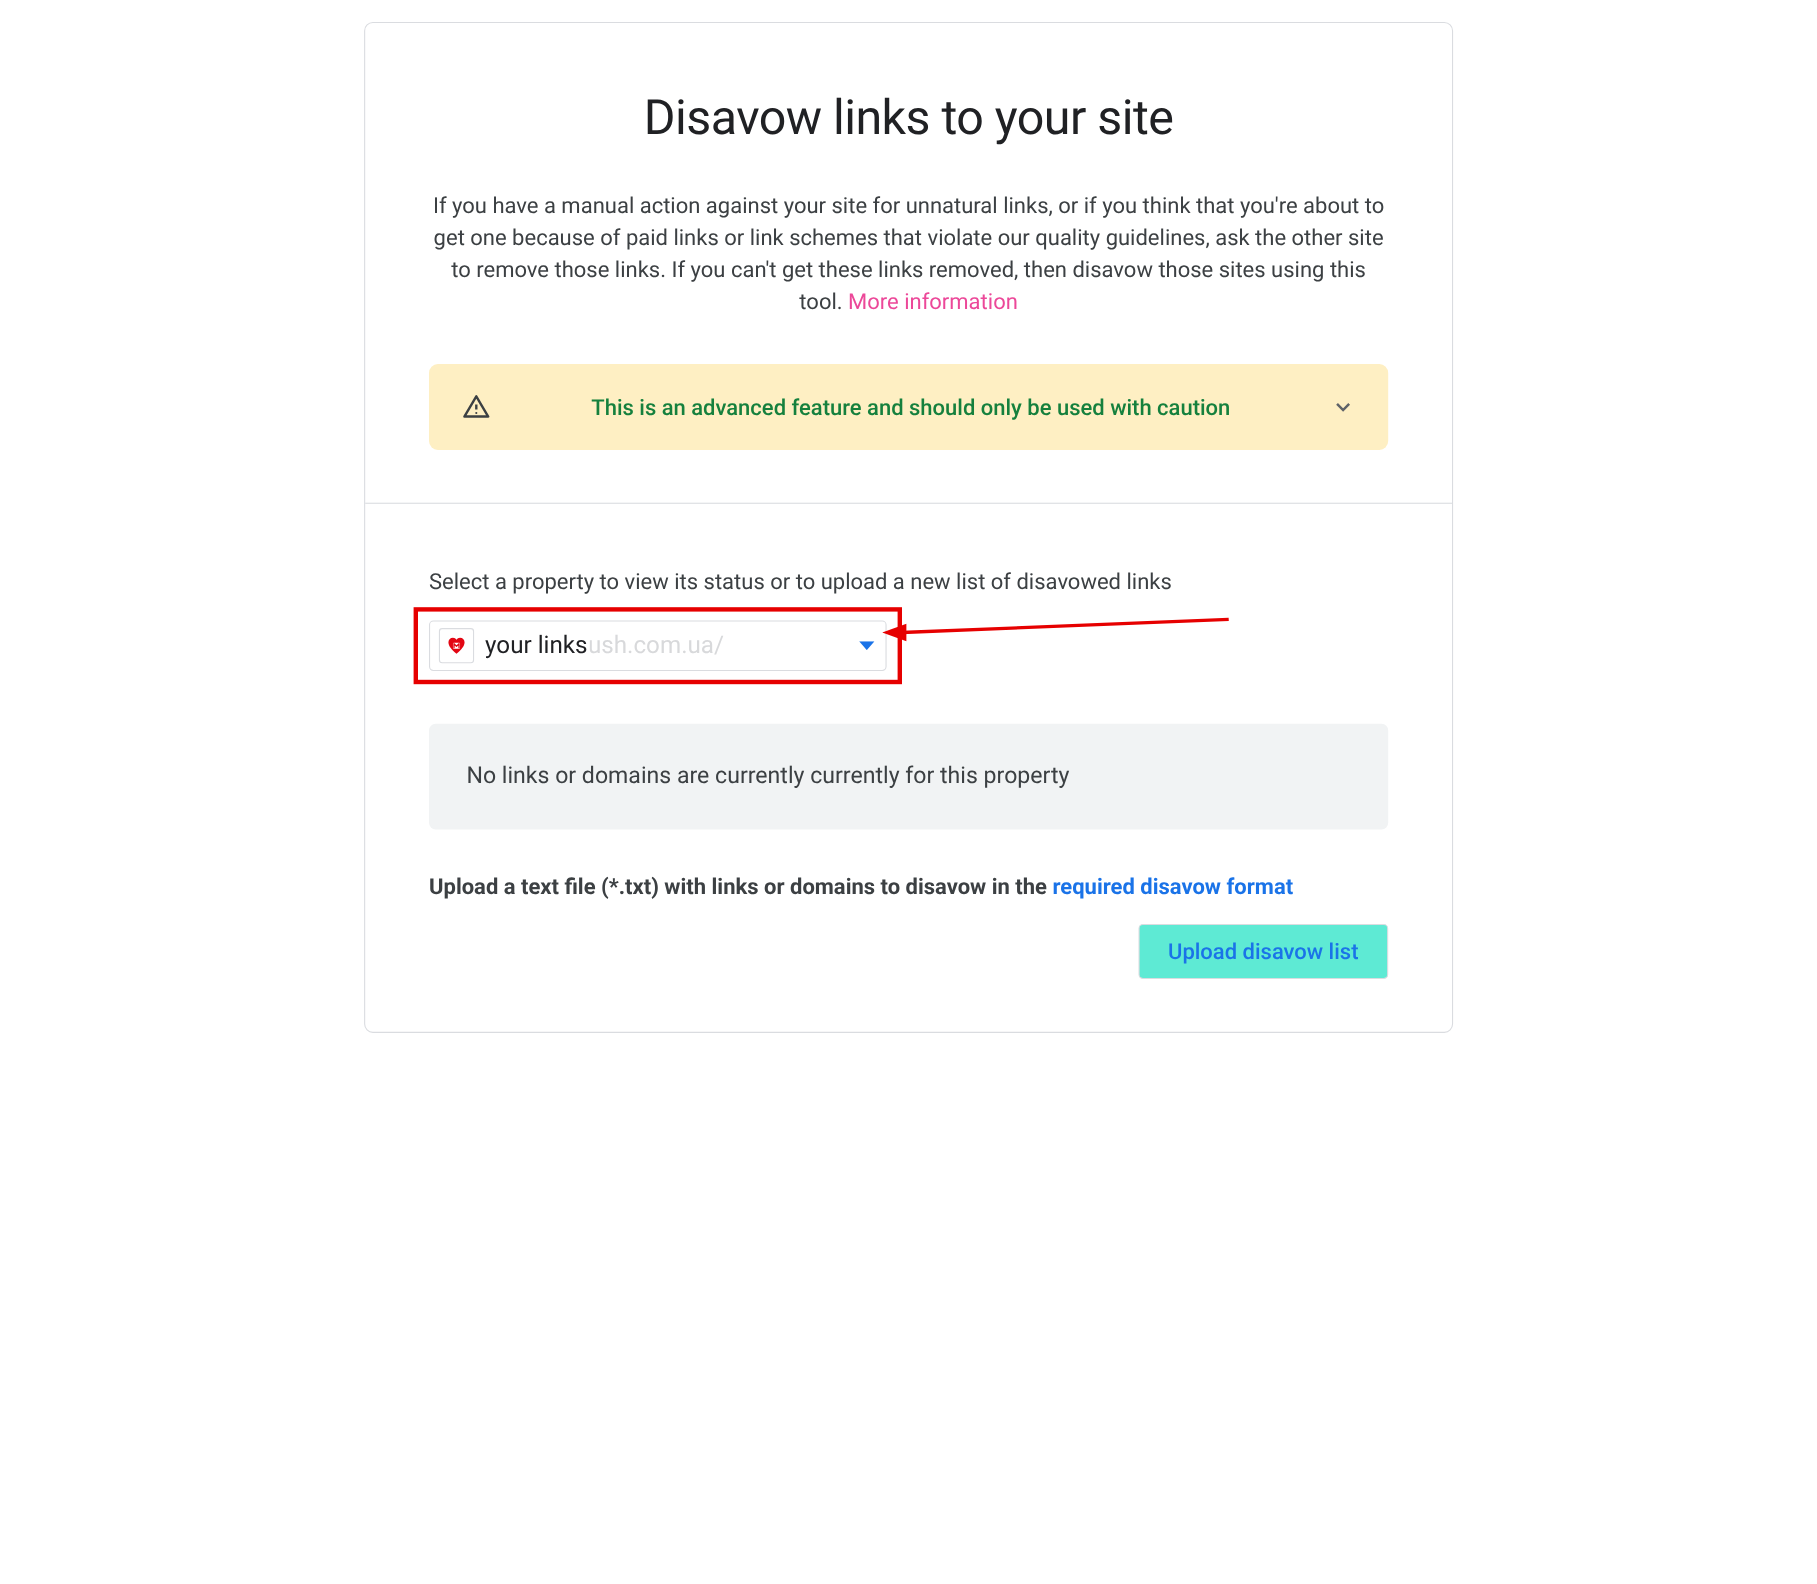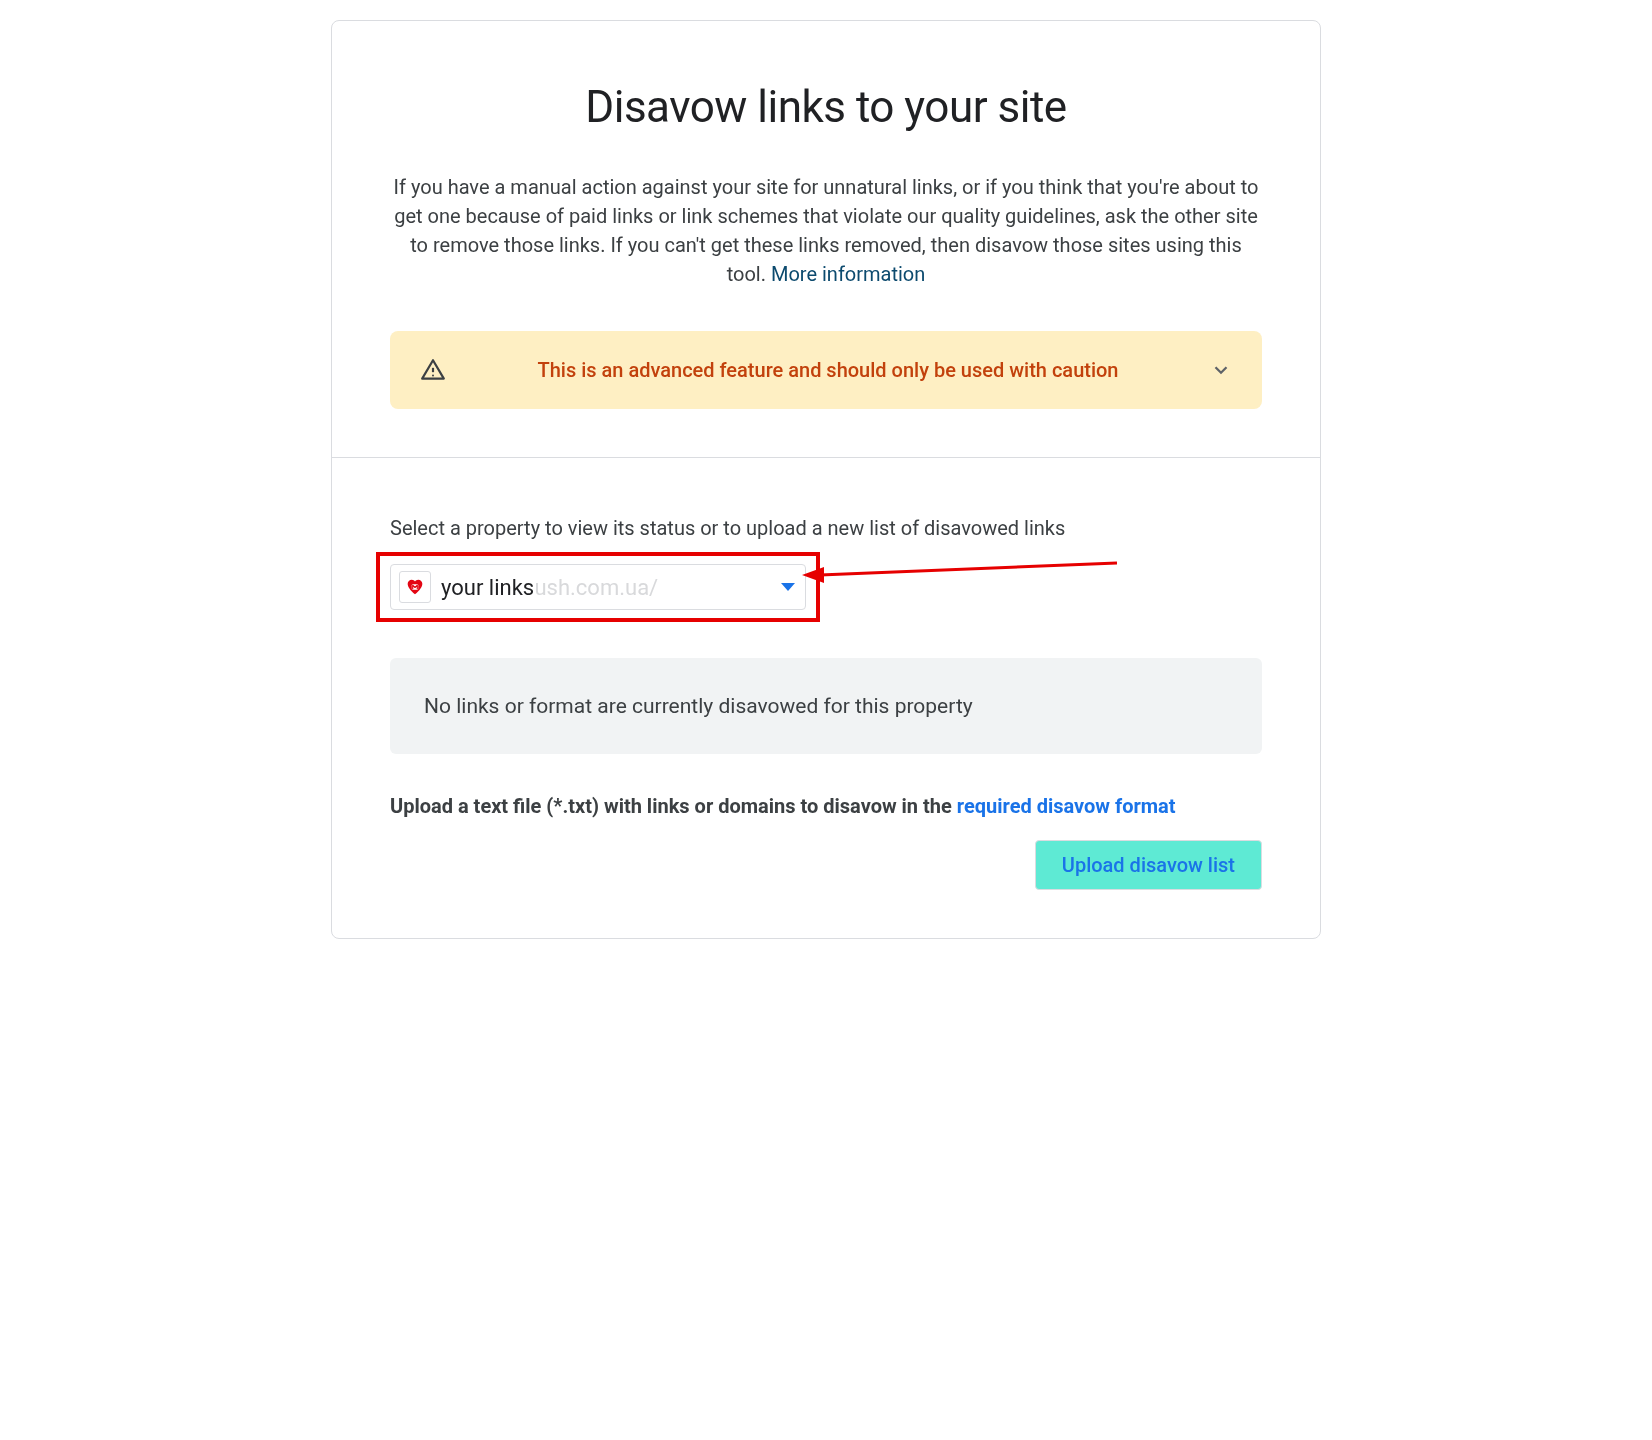--- a/index.html
+++ b/index.html
@@ -34,7 +34,7 @@
       margin-bottom: 42px;
     }
     .description a {
-      color: #0c4a6e;
+      color: #ec4899;
       text-decoration: none;
     }
     .warning-banner {

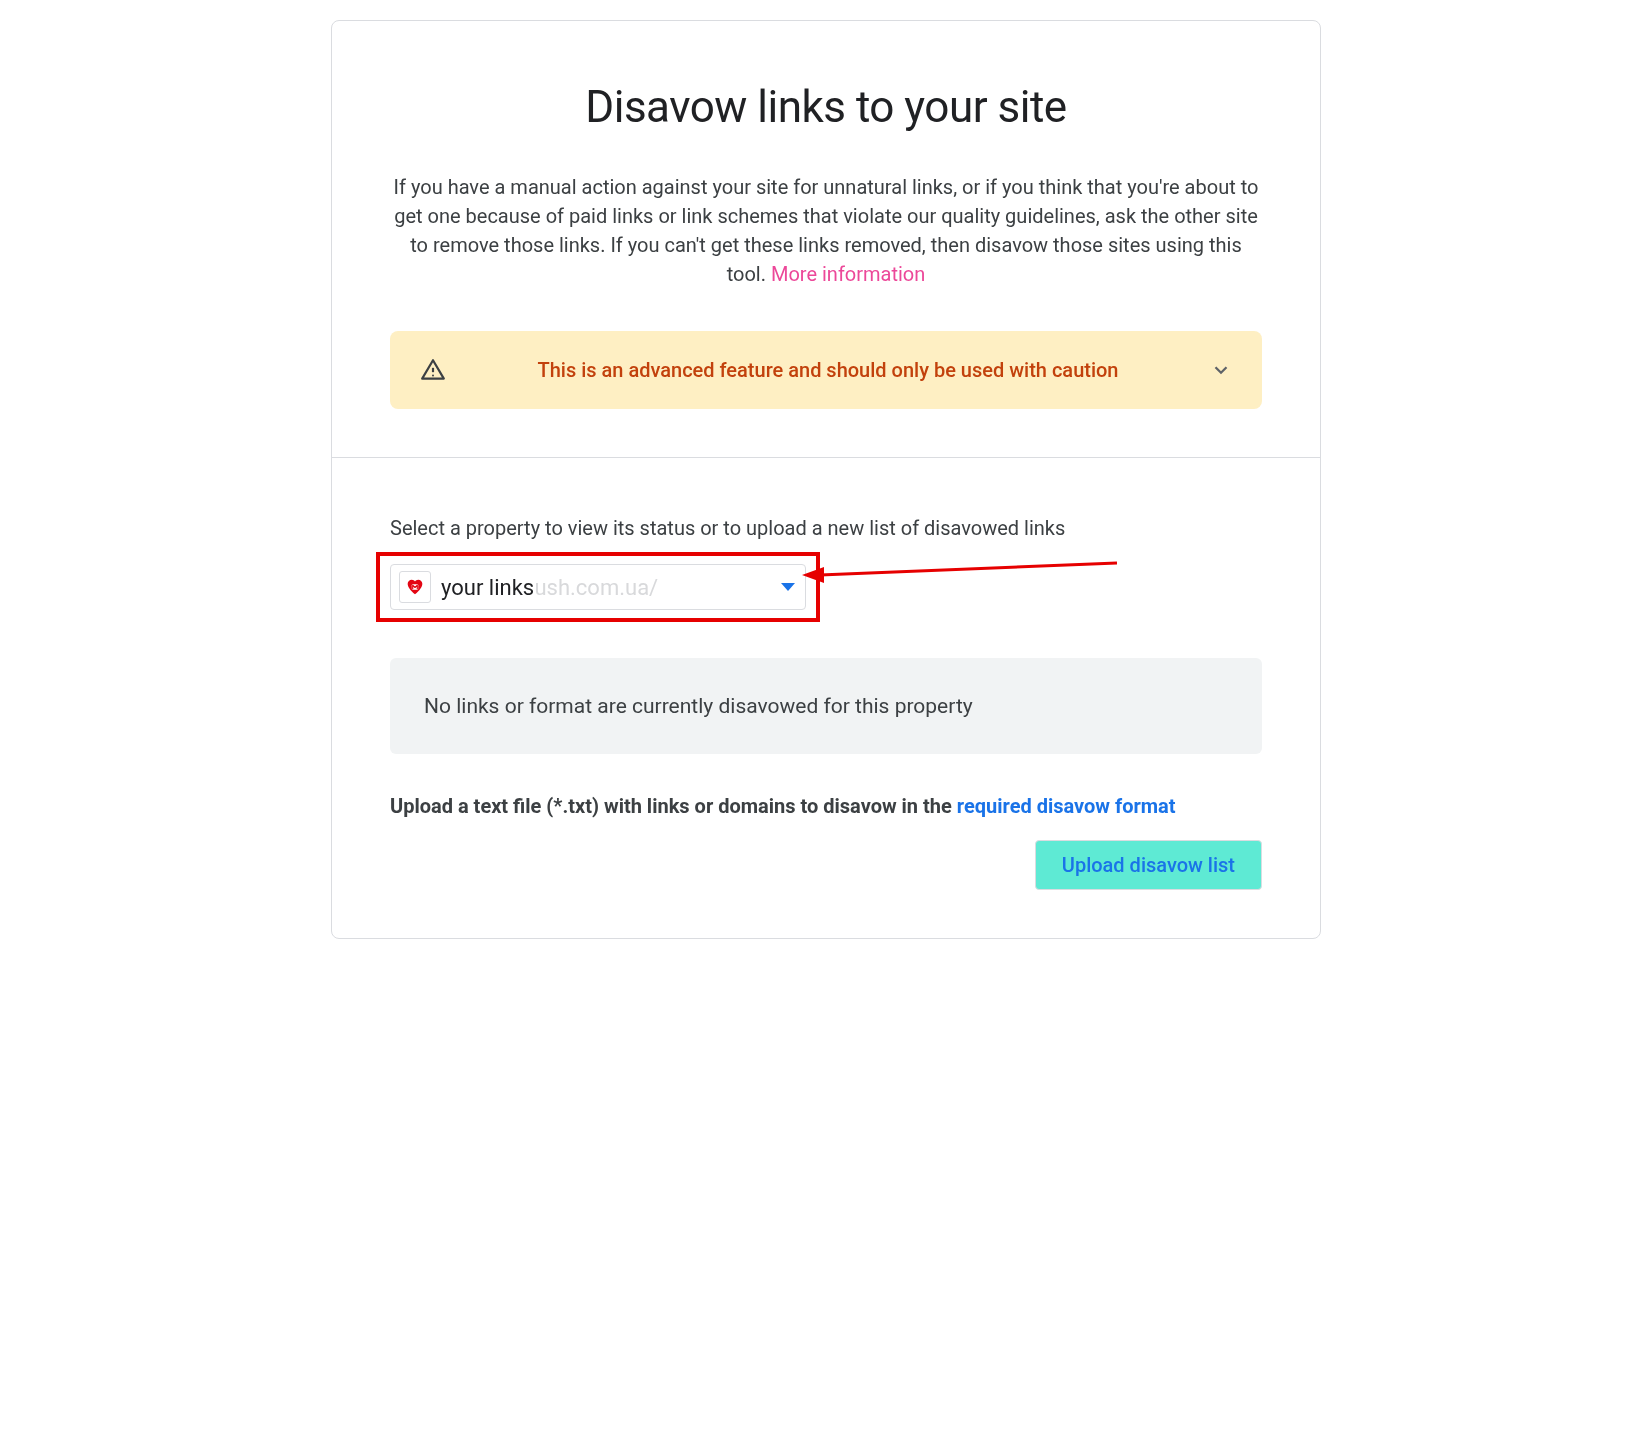--- a/index.html
+++ b/index.html
@@ -54,7 +54,7 @@
       flex: 1;
       font-size: 20px;
       font-weight: 500;
-      color: #c2410c;
+      color: #15803d;
     }
     .chevron-icon svg {
       width: 22px;

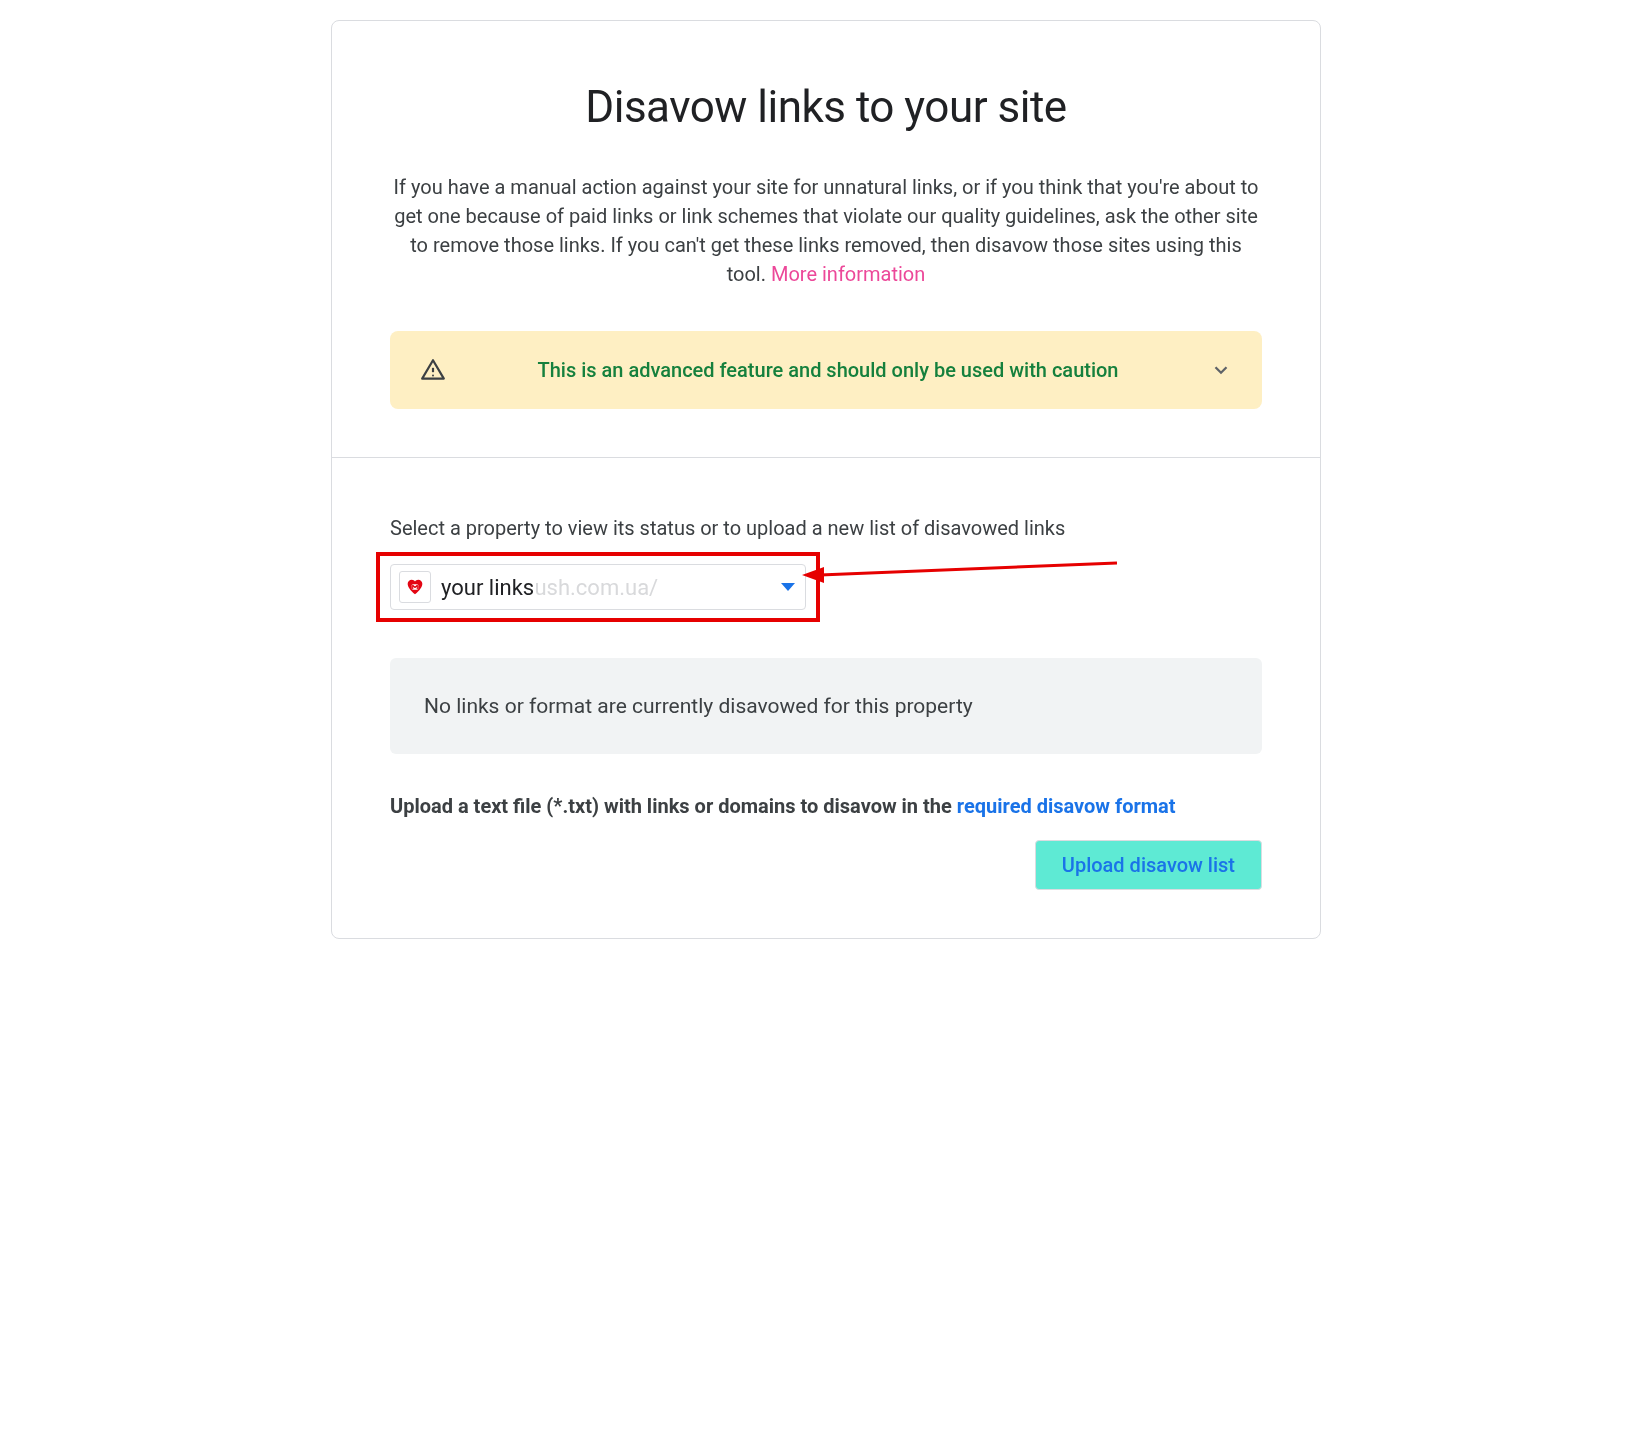--- a/index.html
+++ b/index.html
@@ -245,7 +245,7 @@
     </div>
 
     <div class="status-banner">
-      <span>No links or format are currently disavowed for this property</span>
+      <span>No links or domains are currently currently for this property</span>
     </div>
 
     <p class="upload-label">

